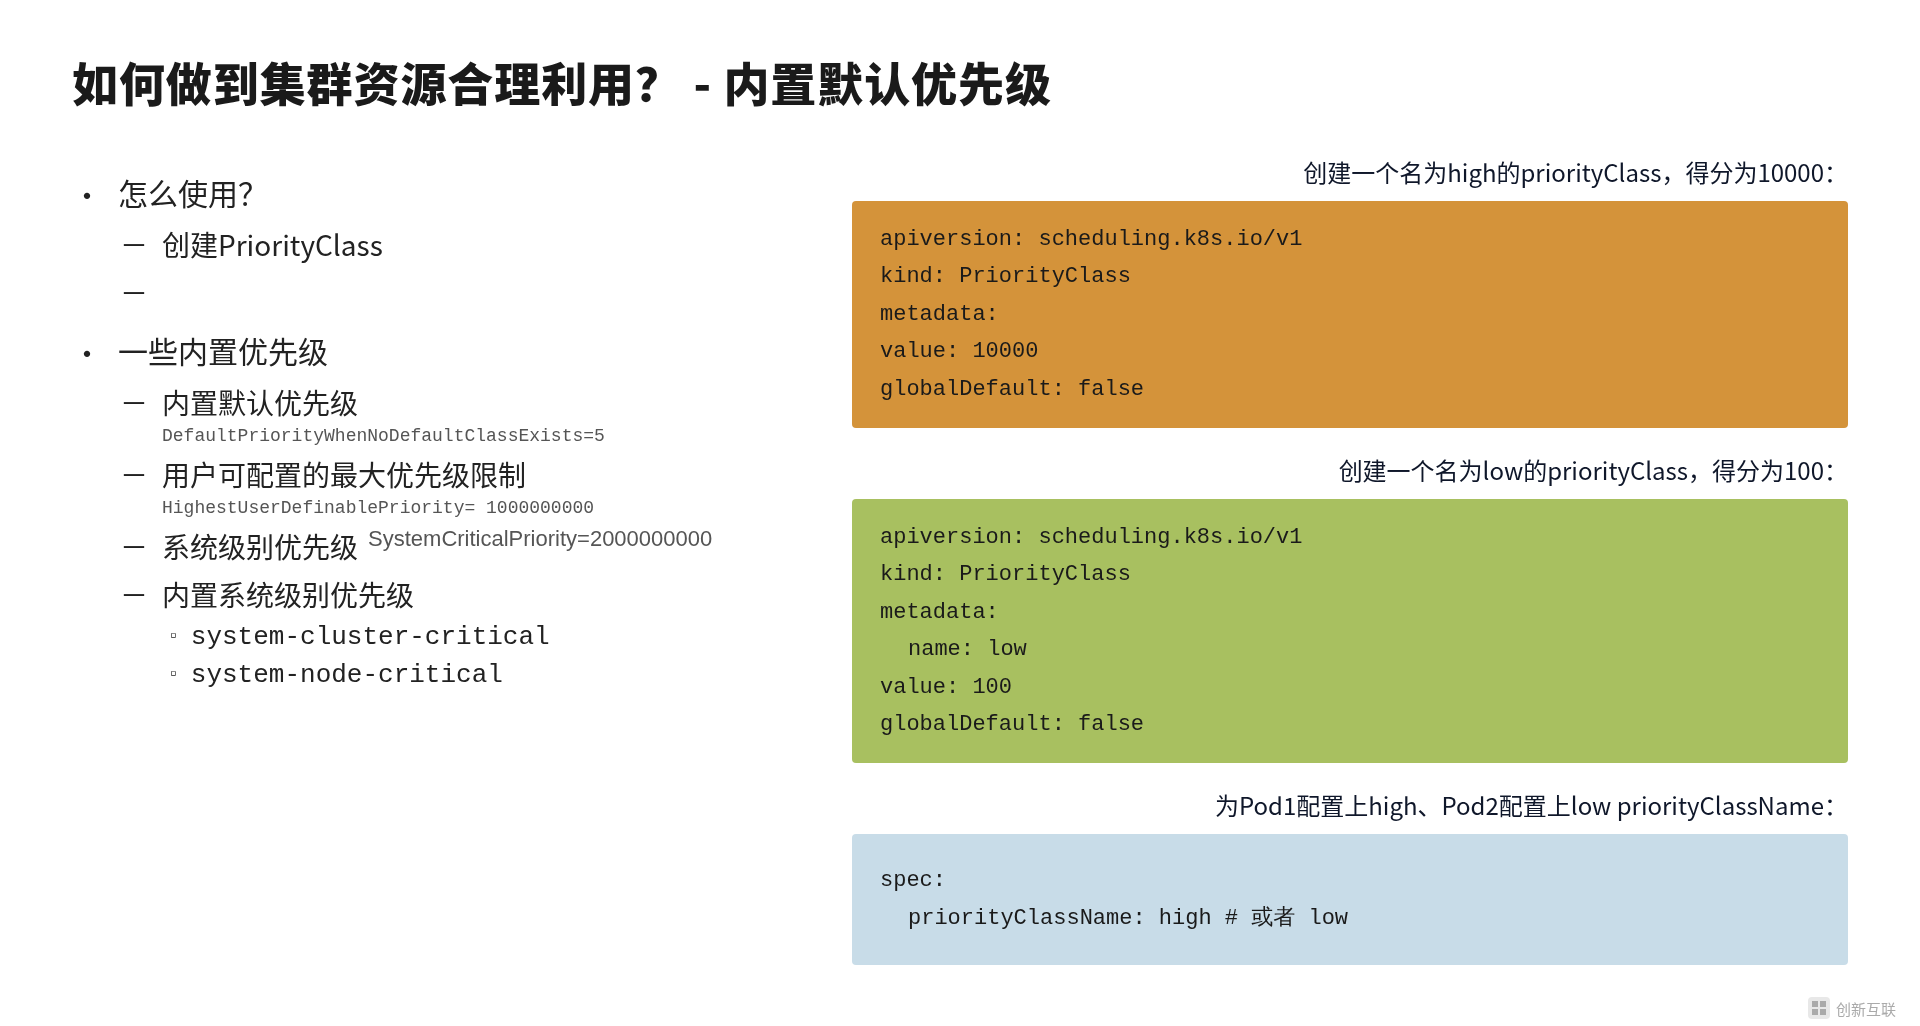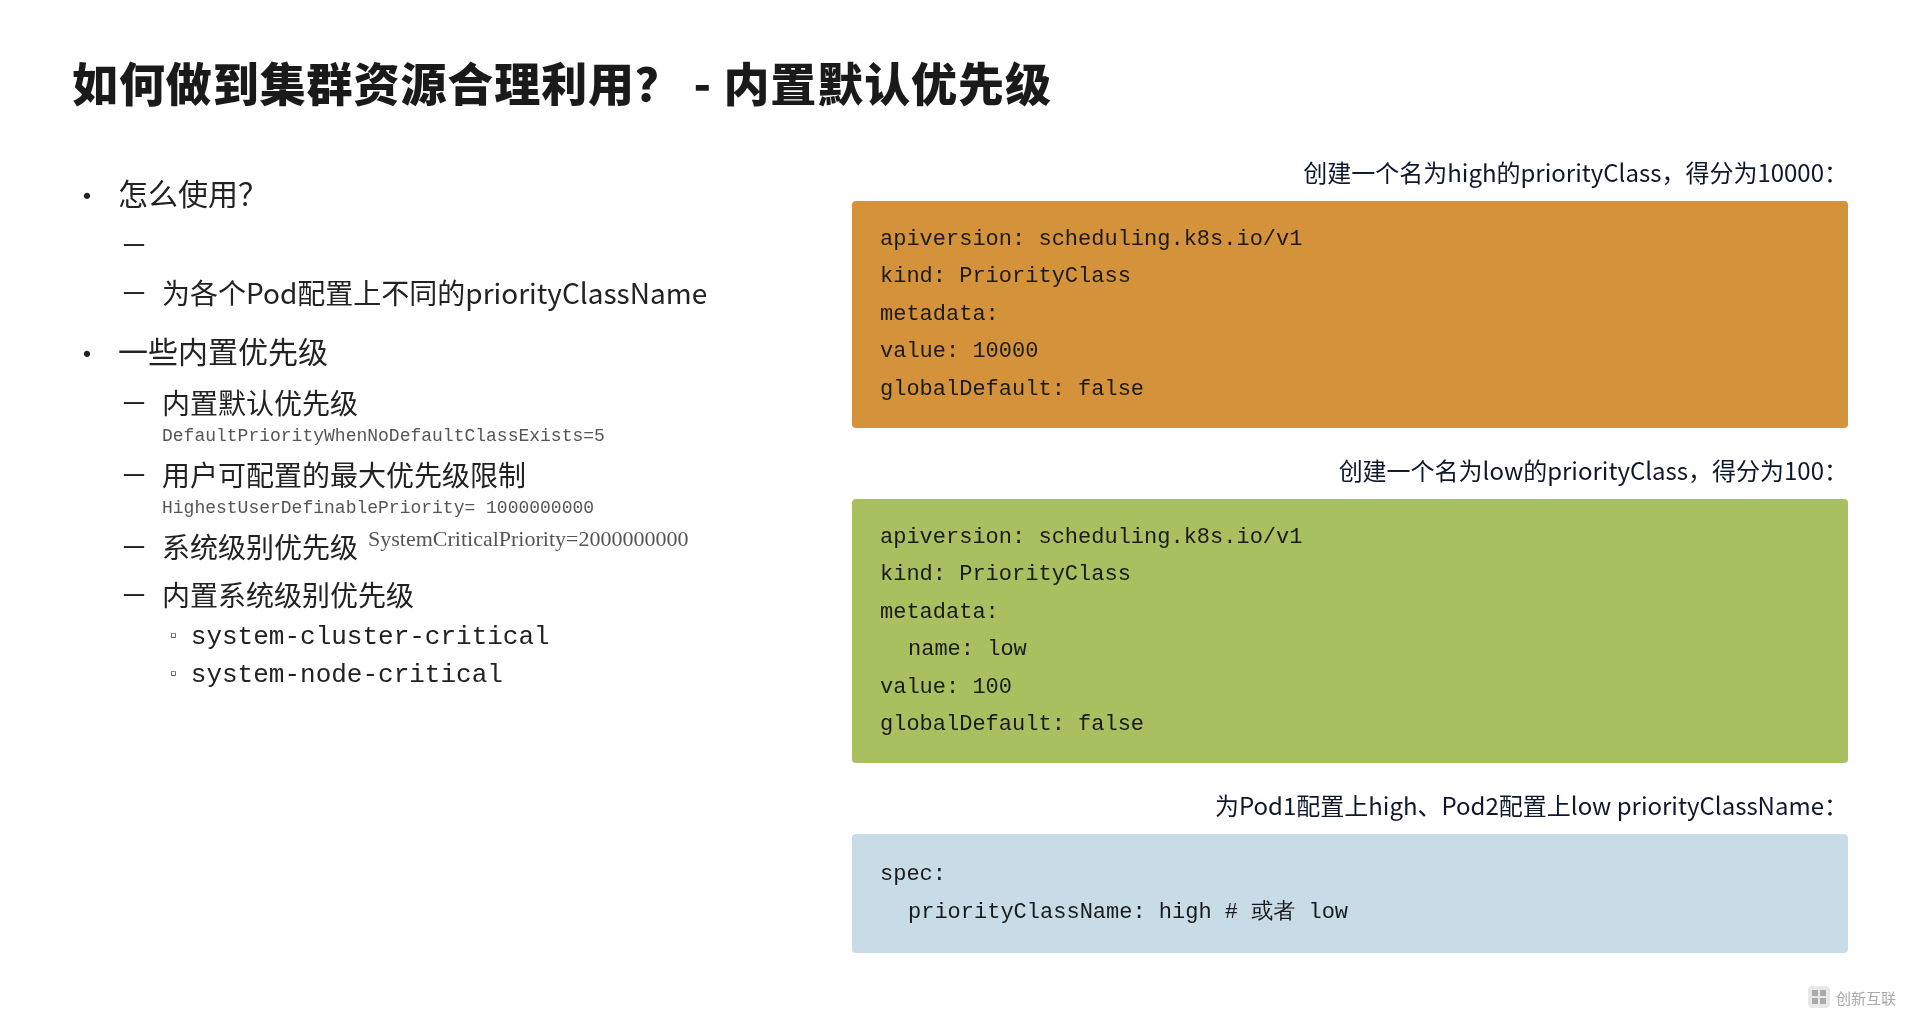--- a/index.html
+++ b/index.html
@@ -173,6 +173,7 @@
 
       <div class="bullet-level2">
         <span class="bullet-dash">－</span>
+        <span>创建PriorityClass</span>
       </div>
 
       <div class="bullet-level2">

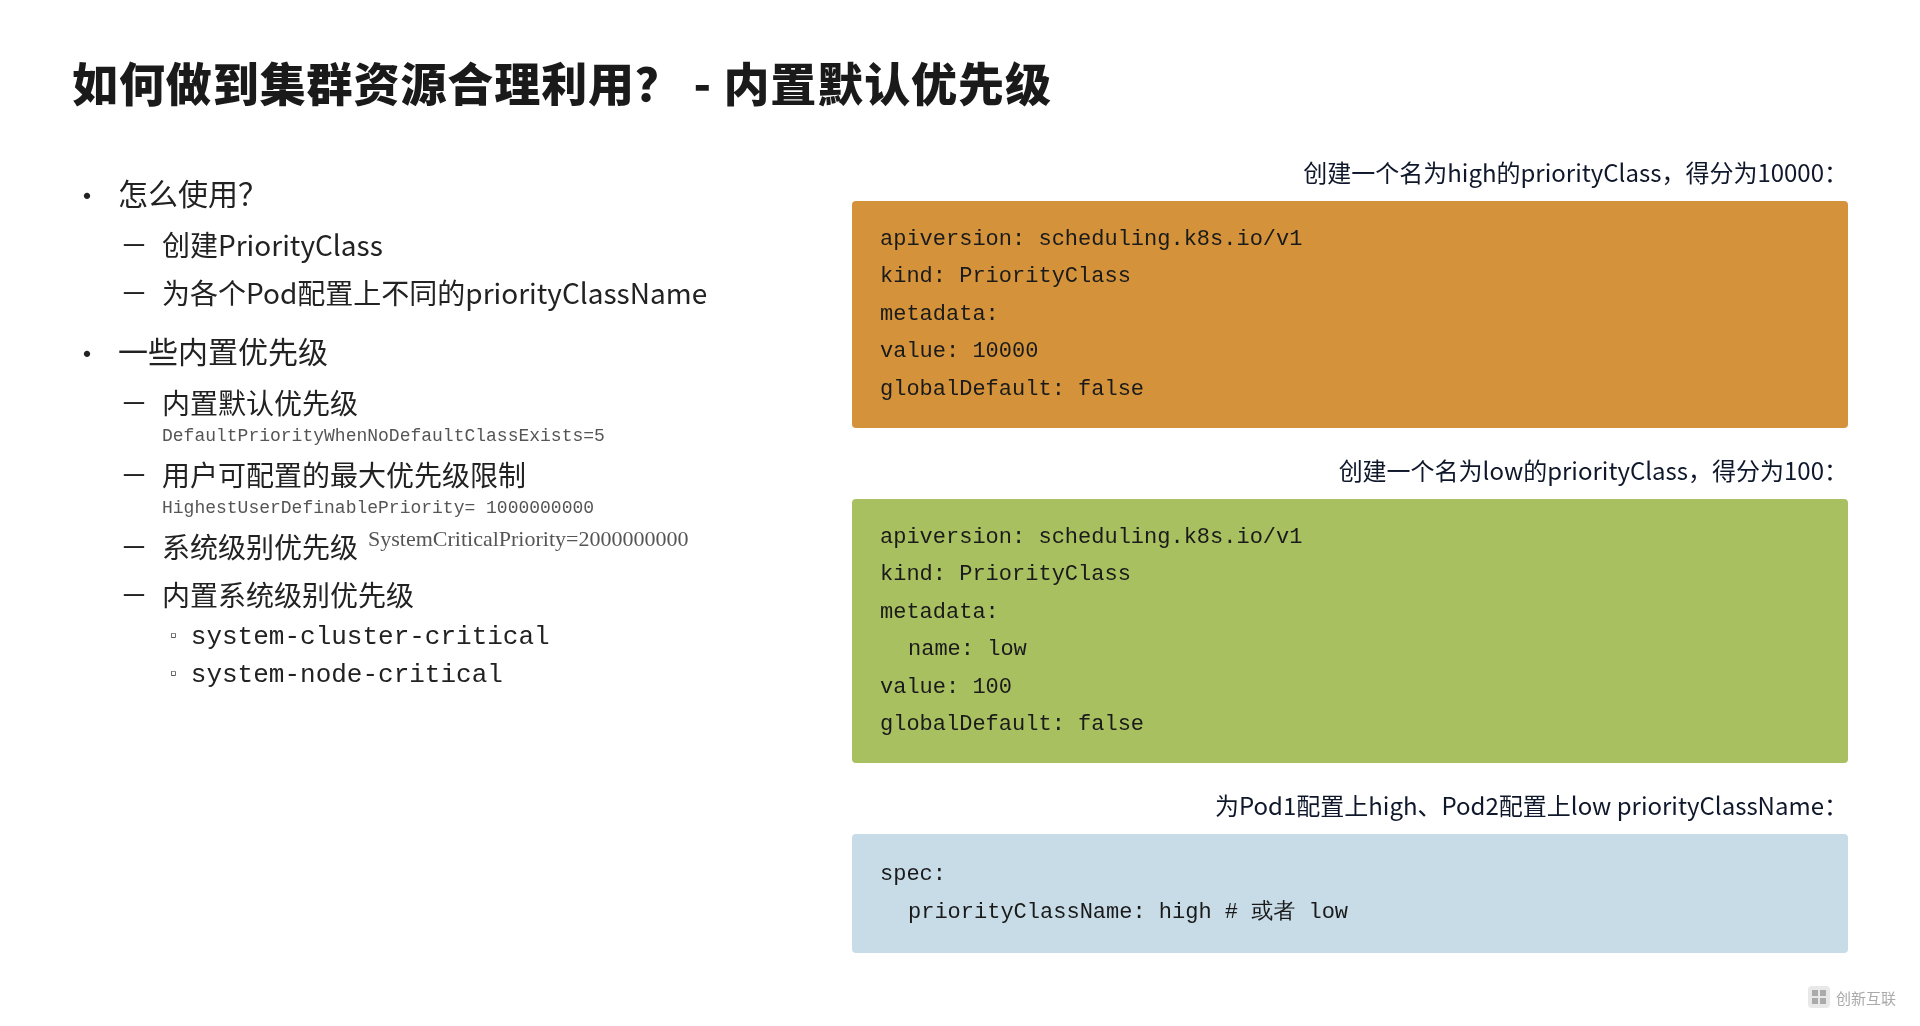--- a/index.html
+++ b/index.html
@@ -178,7 +178,6 @@
 
       <div class="bullet-level2">
         <span class="bullet-dash">－</span>
-        <span>为各个Pod配置上不同的priorityClassName</span>
       </div>
 
       <div class="bullet-level1">

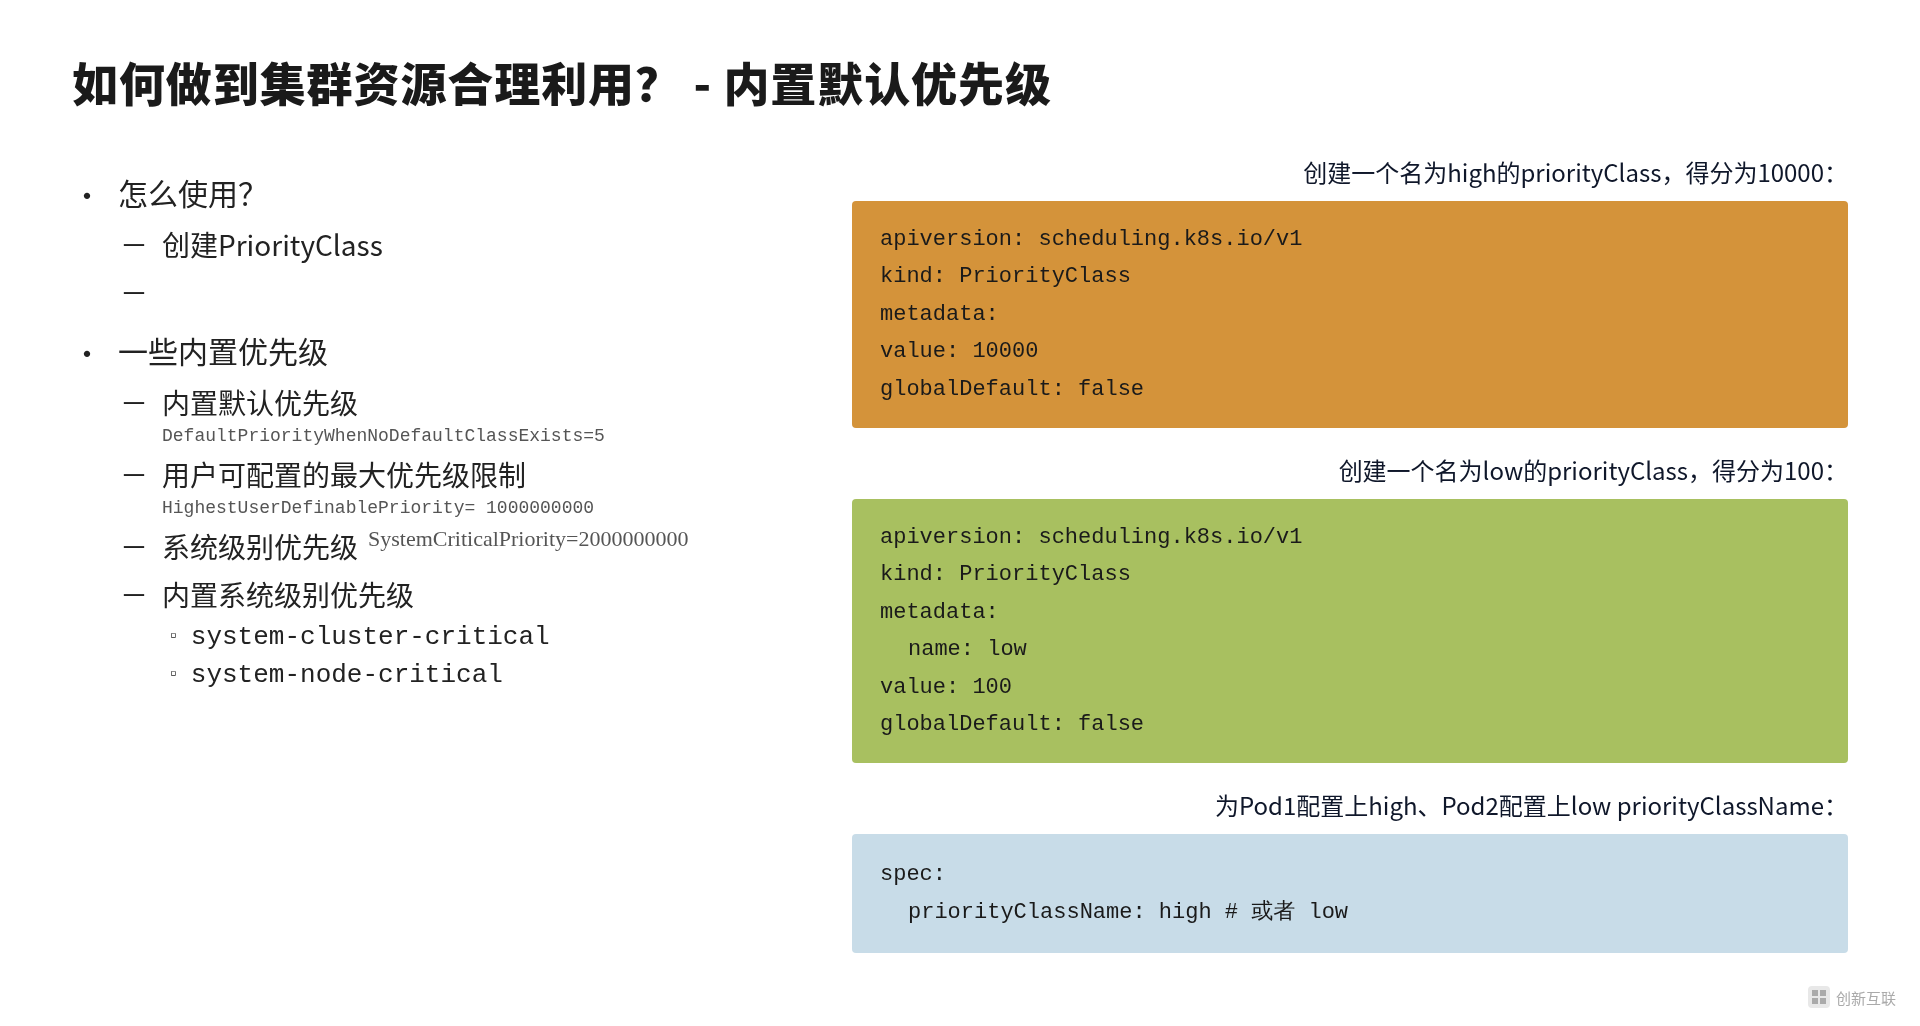--- a/index.html
+++ b/index.html
@@ -88,7 +88,7 @@
       margin-top: 4px;
     }
     .inline-code {
-      font-family: Liberation Serif, serif;
+      font-family: Liberation Sans, sans-serif;
       font-size: 22px;
       color: #555;
     }

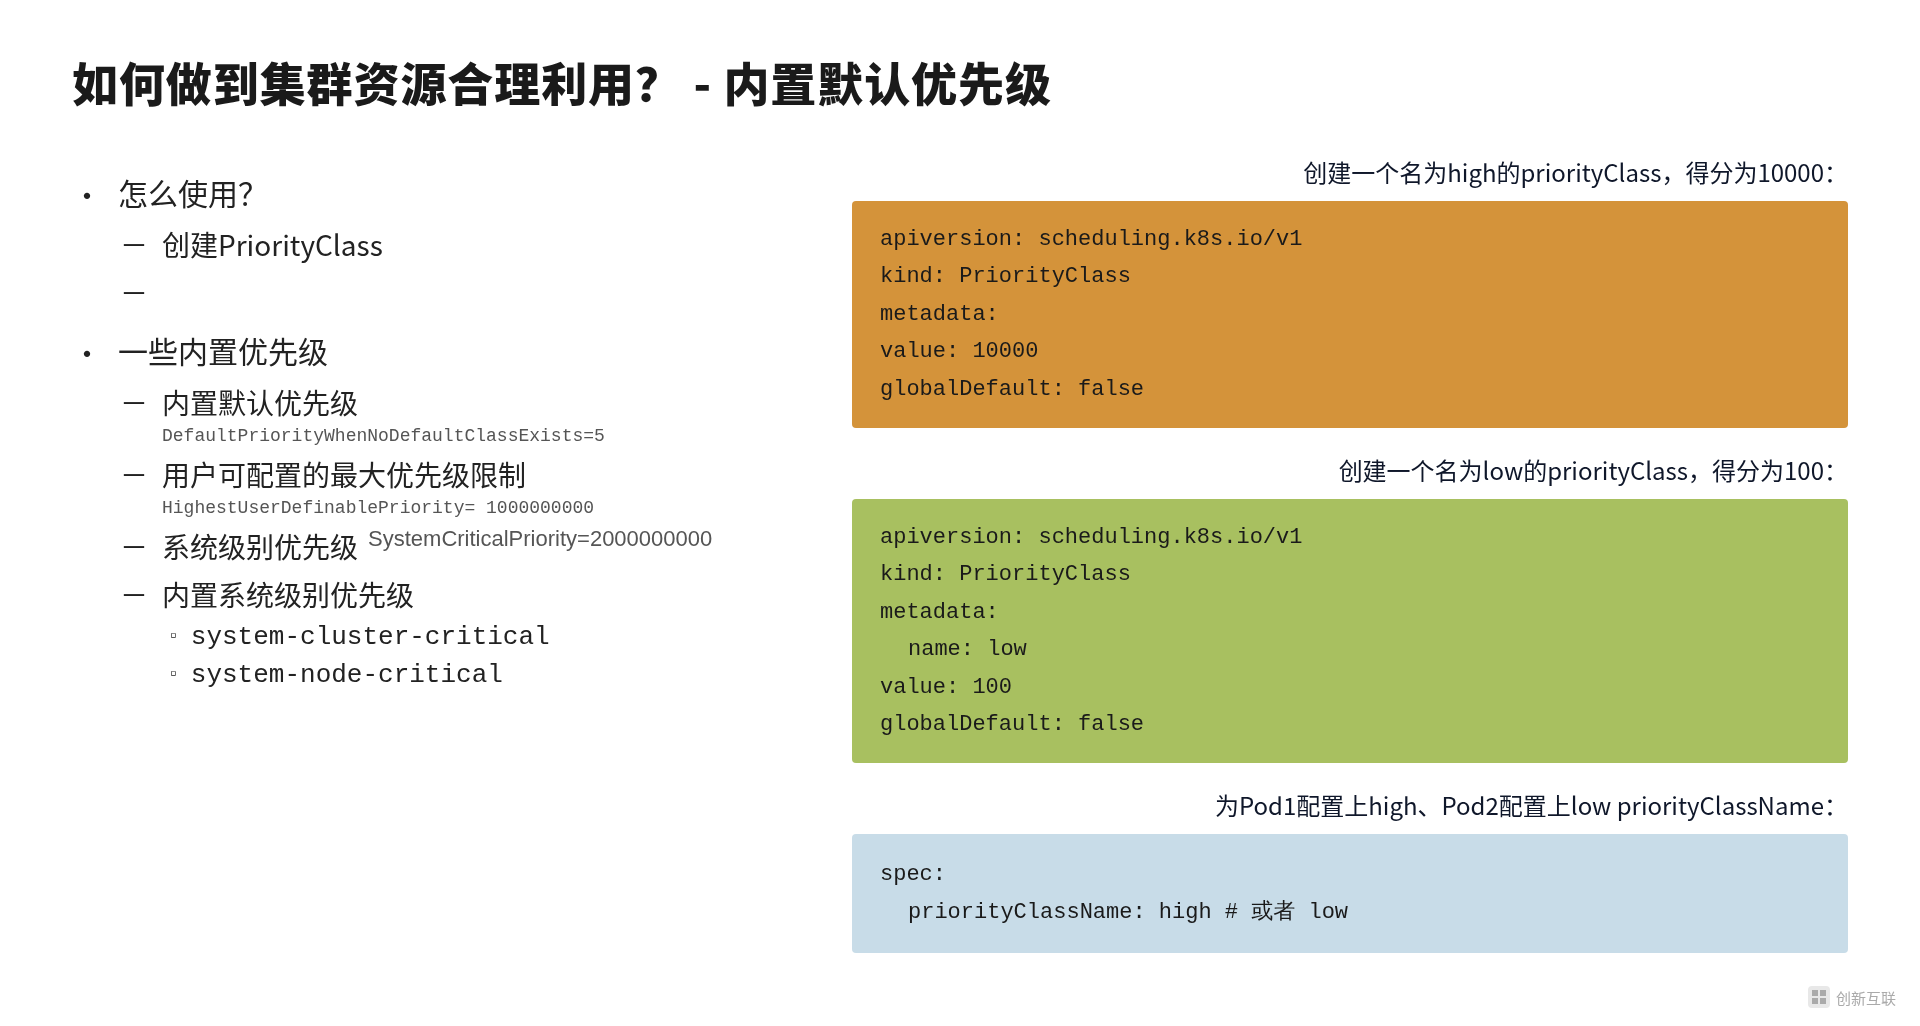--- a/index.html
+++ b/index.html
@@ -122,7 +122,7 @@
     .code-block-blue {
       background: #c8dce8;
       border-radius: 4px;
-      padding: 22px 28px;
+      padding: 28px 28px;
       margin-bottom: 24px;
       font-family: "Courier New", "Consolas", monospace;
       font-size: 22px;

